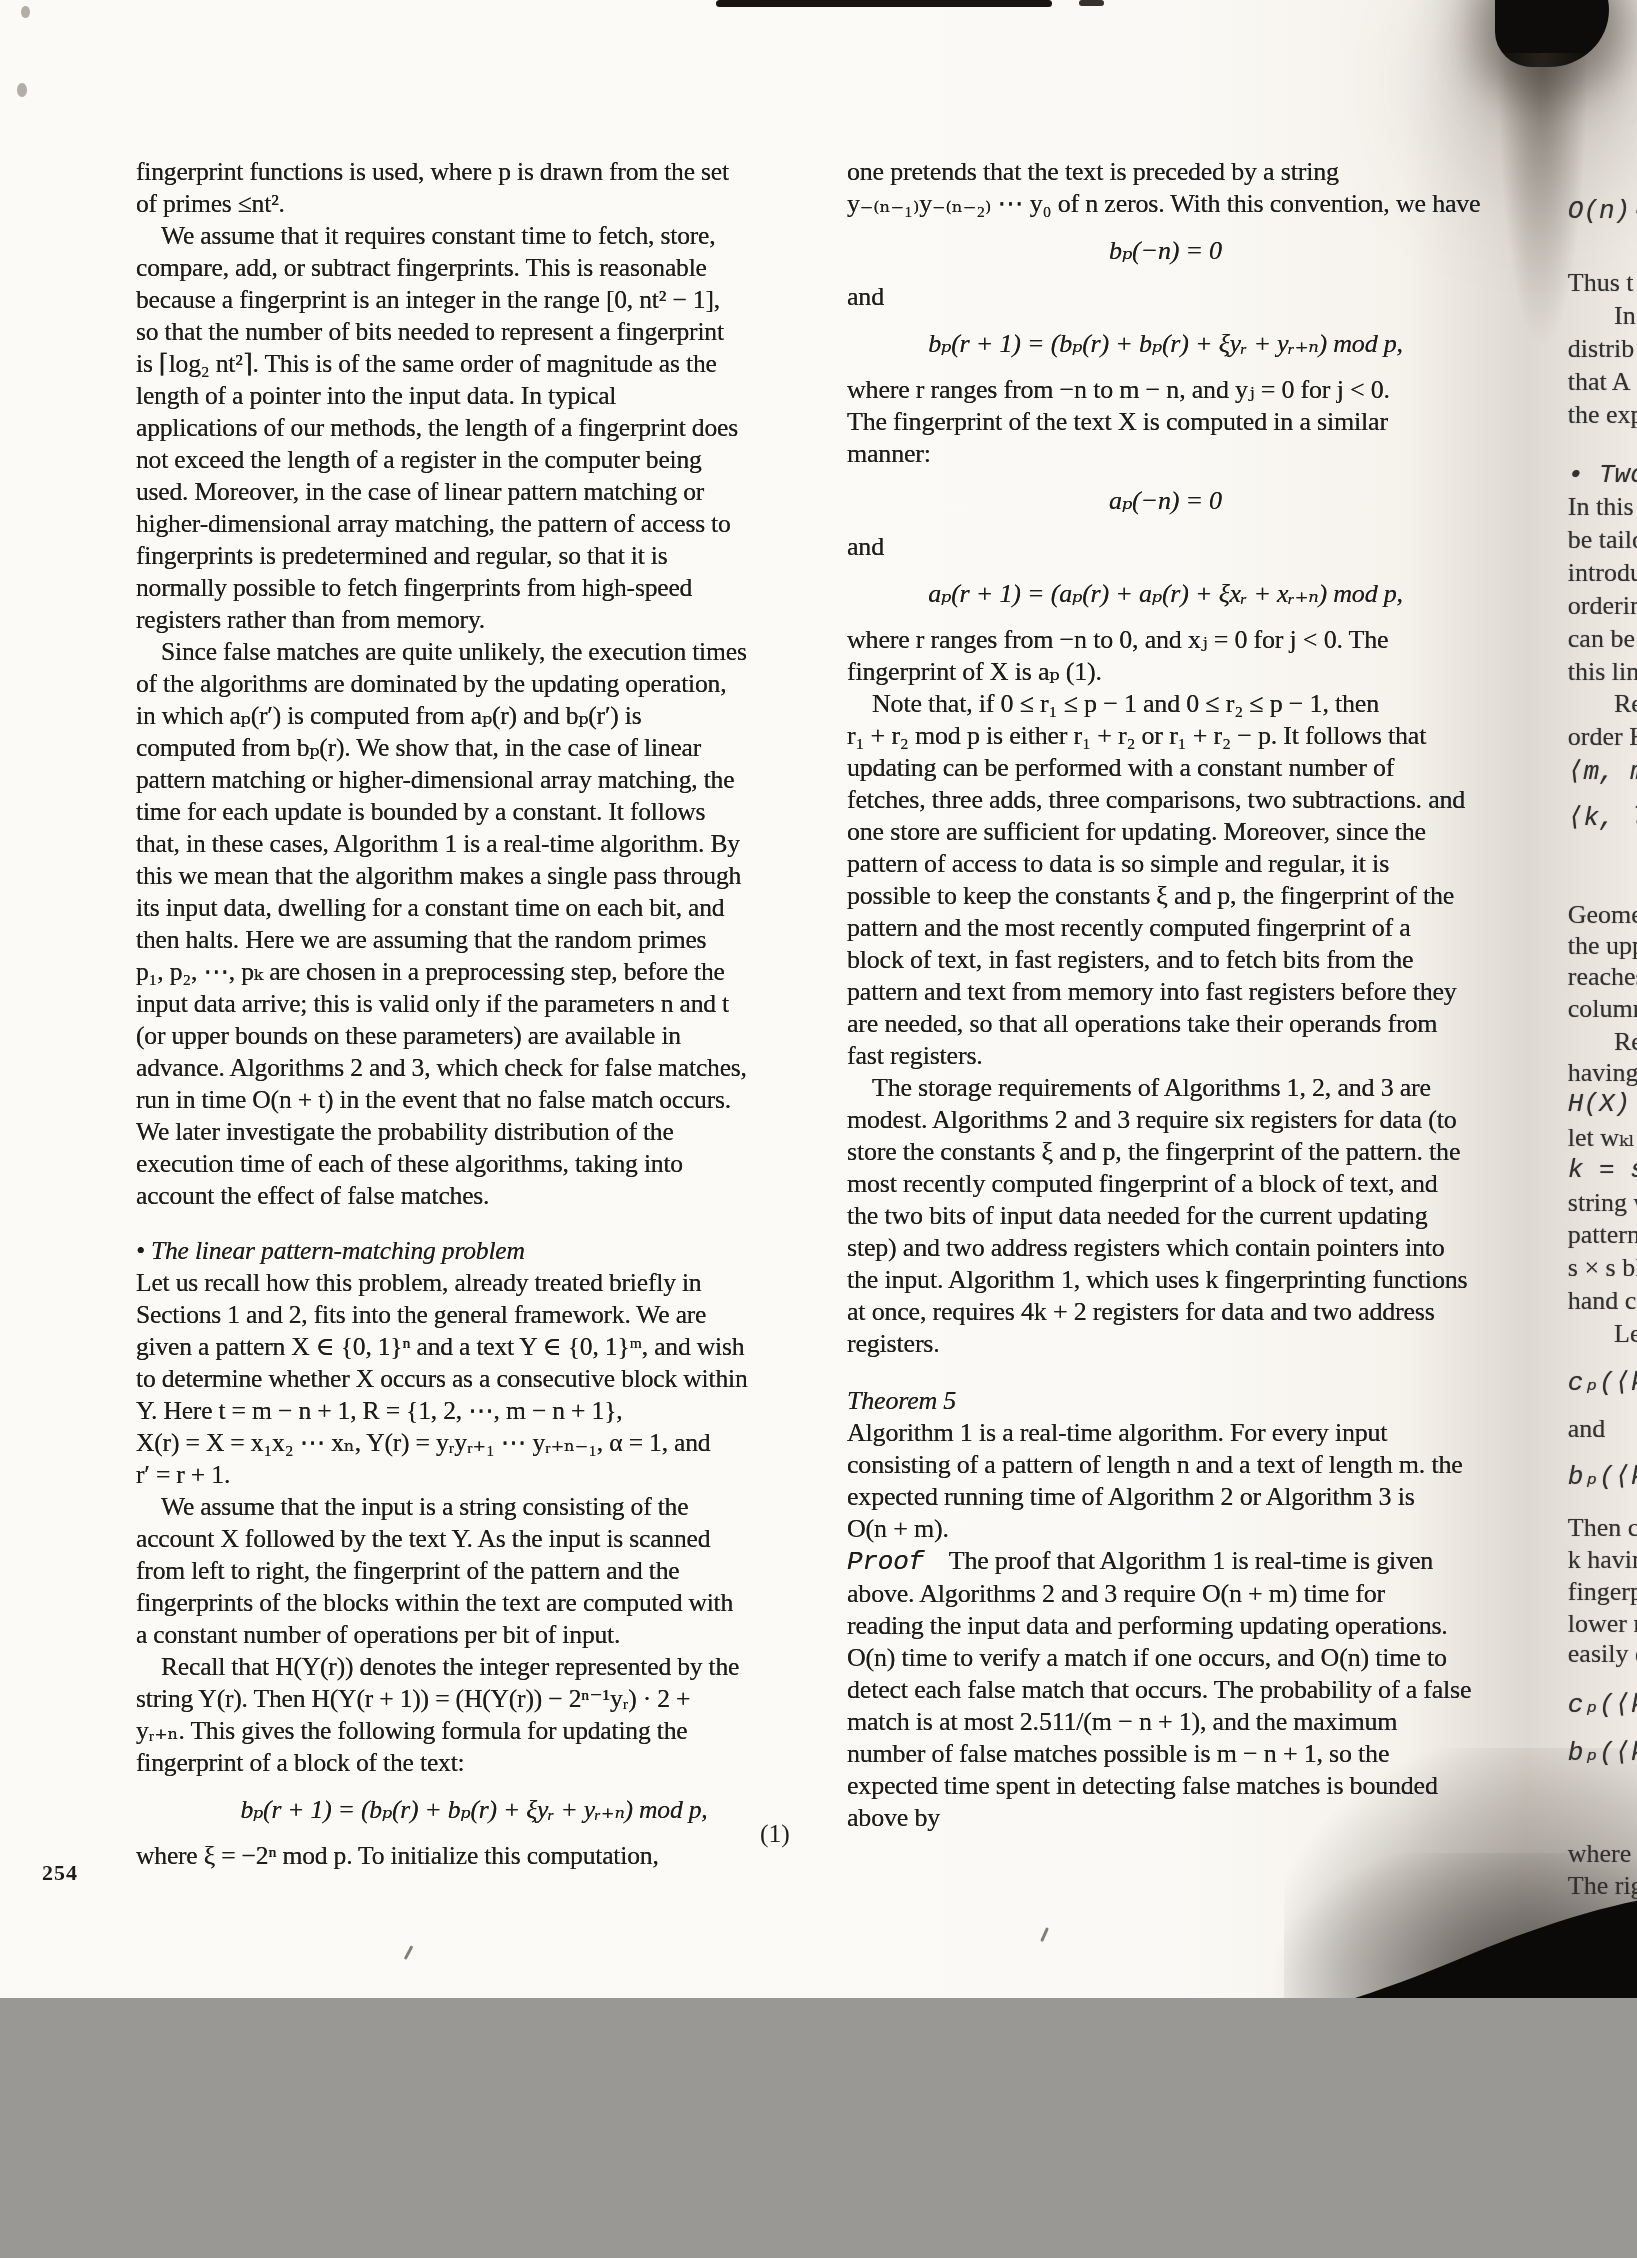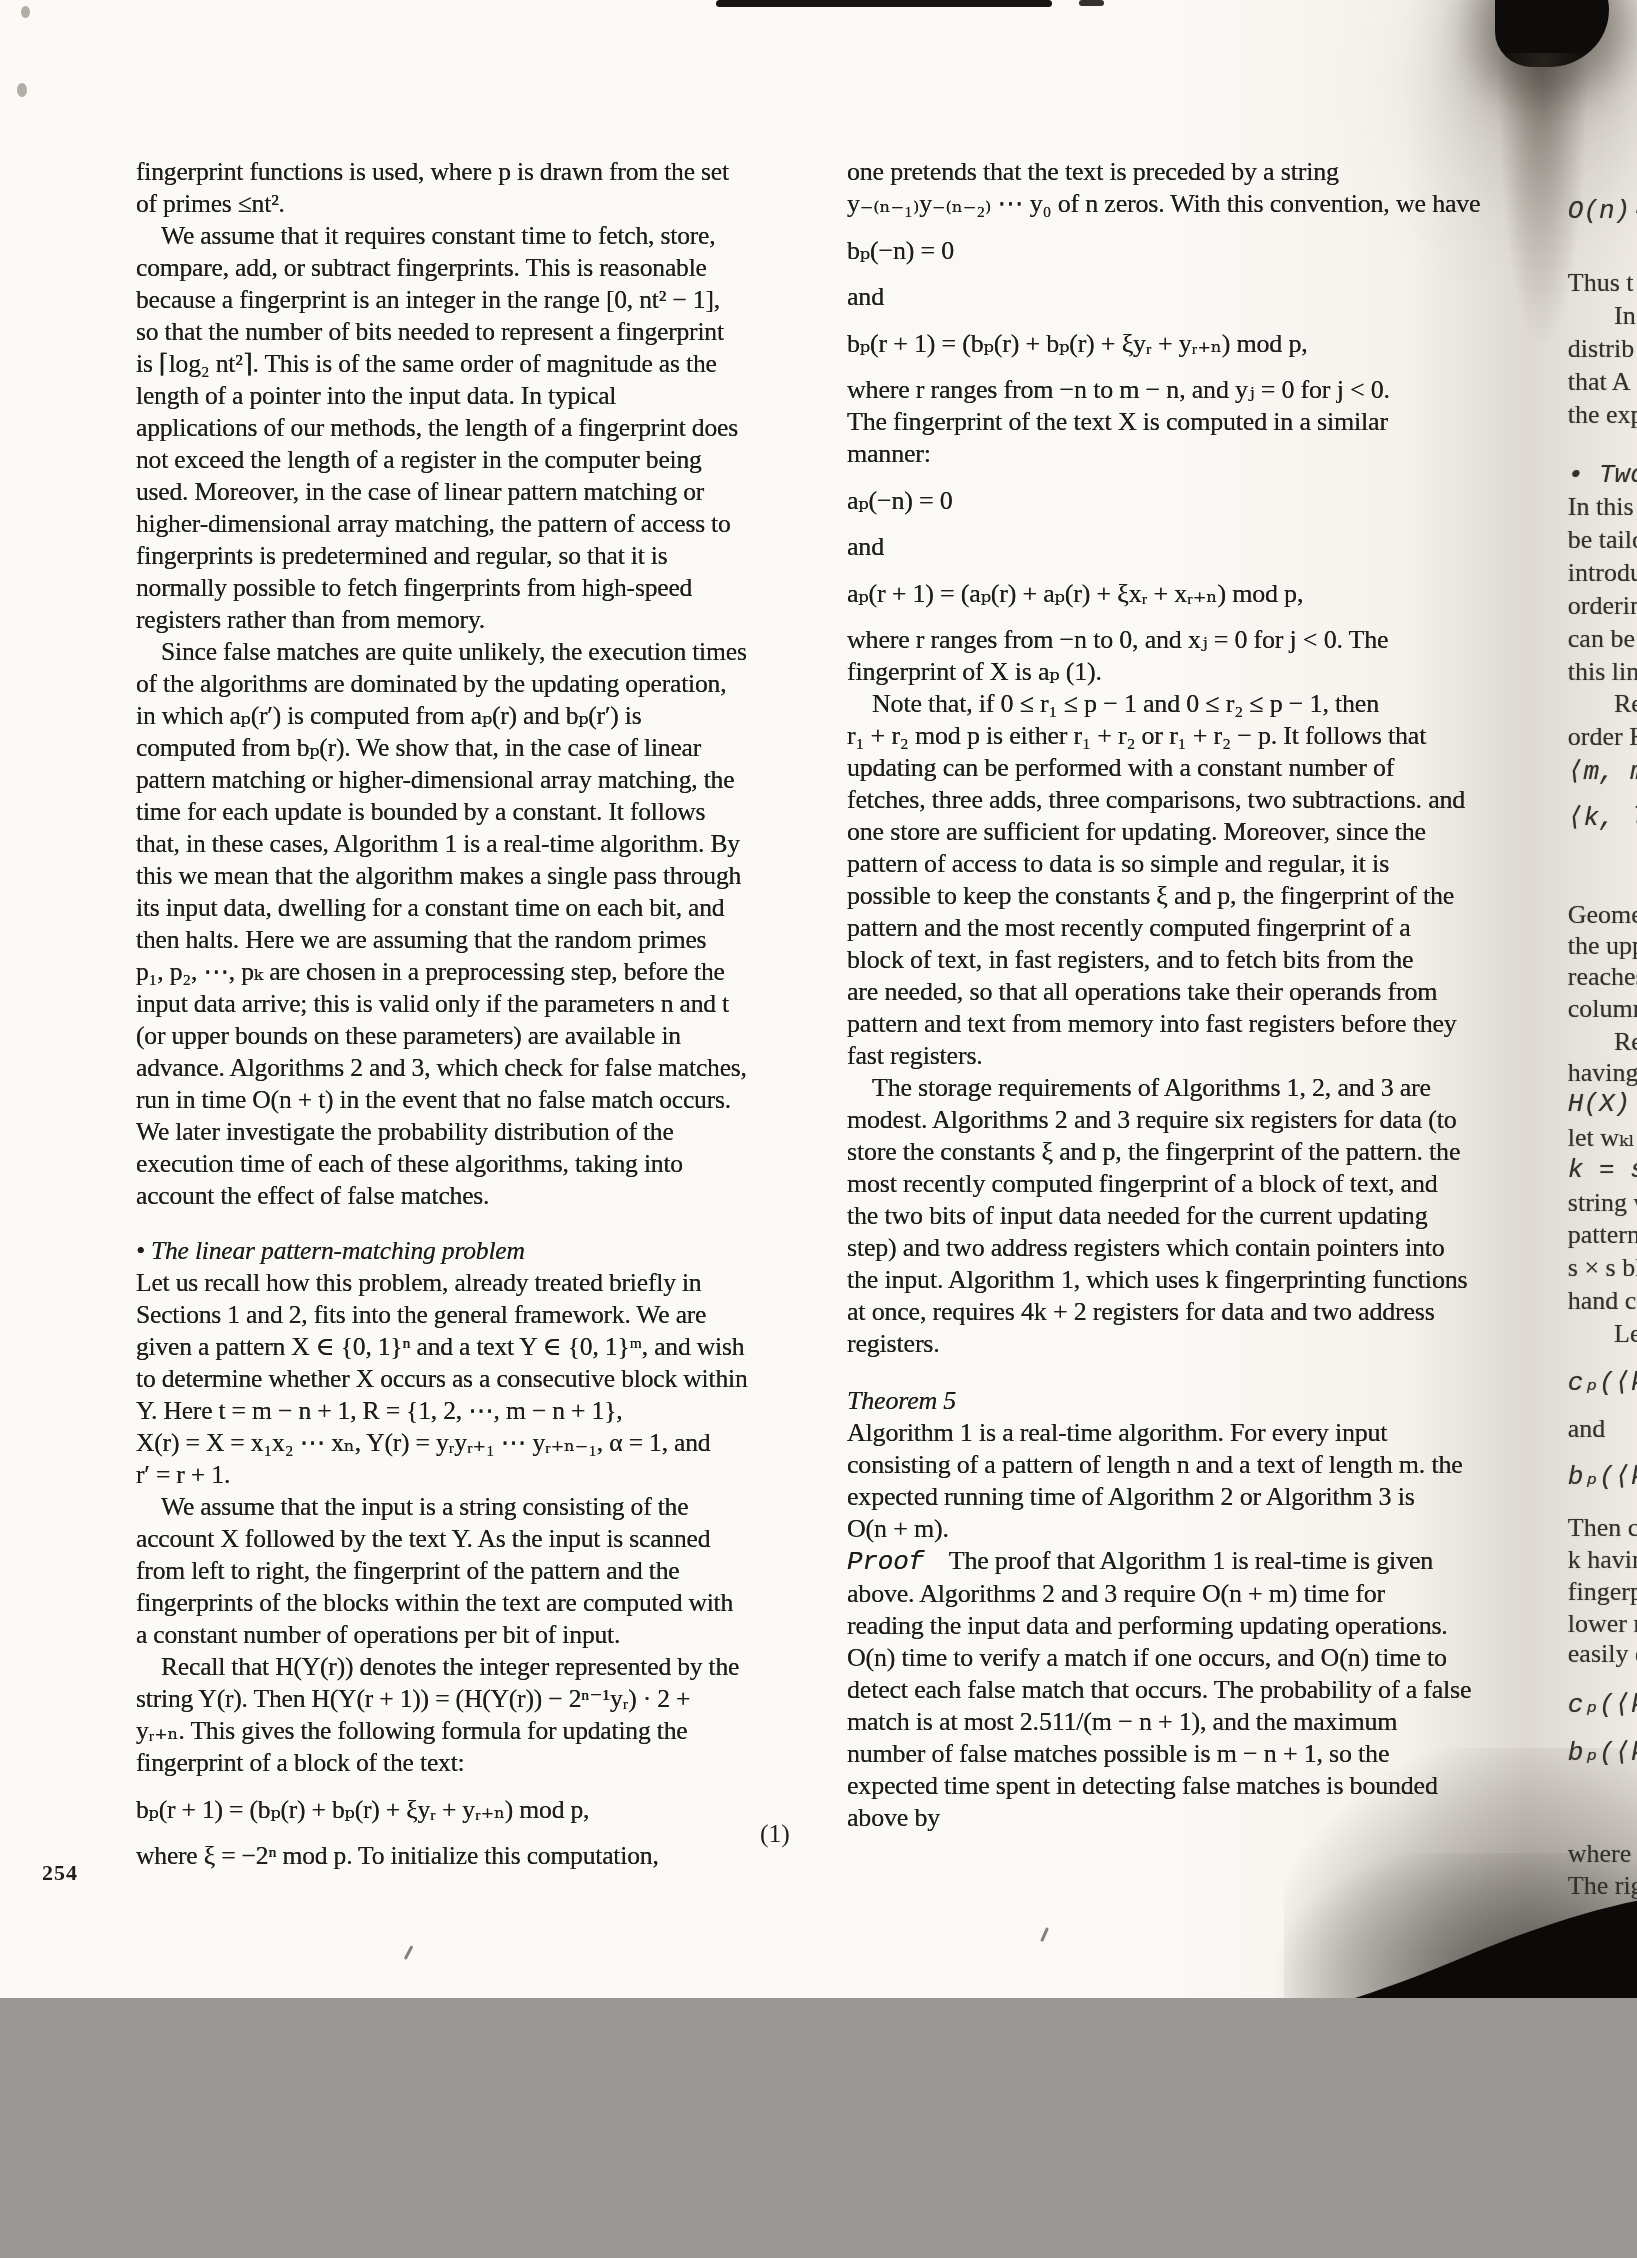--- a/index.html
+++ b/index.html
@@ -13,7 +13,7 @@
   .ind{text-indent:25px;}
   .head{margin-top:23px;font-style:italic;}
   .thead{margin-top:25px;font-style:italic;}
-  .eq{margin-top:14.5px;}
+  .eq{margin-top:14.5px;font-style:italic;text-align:center;}
   .sp{margin-top:14.5px;}
   .proof{}
   .it{font-style:italic;font-family:Liberation Mono, monospace;}

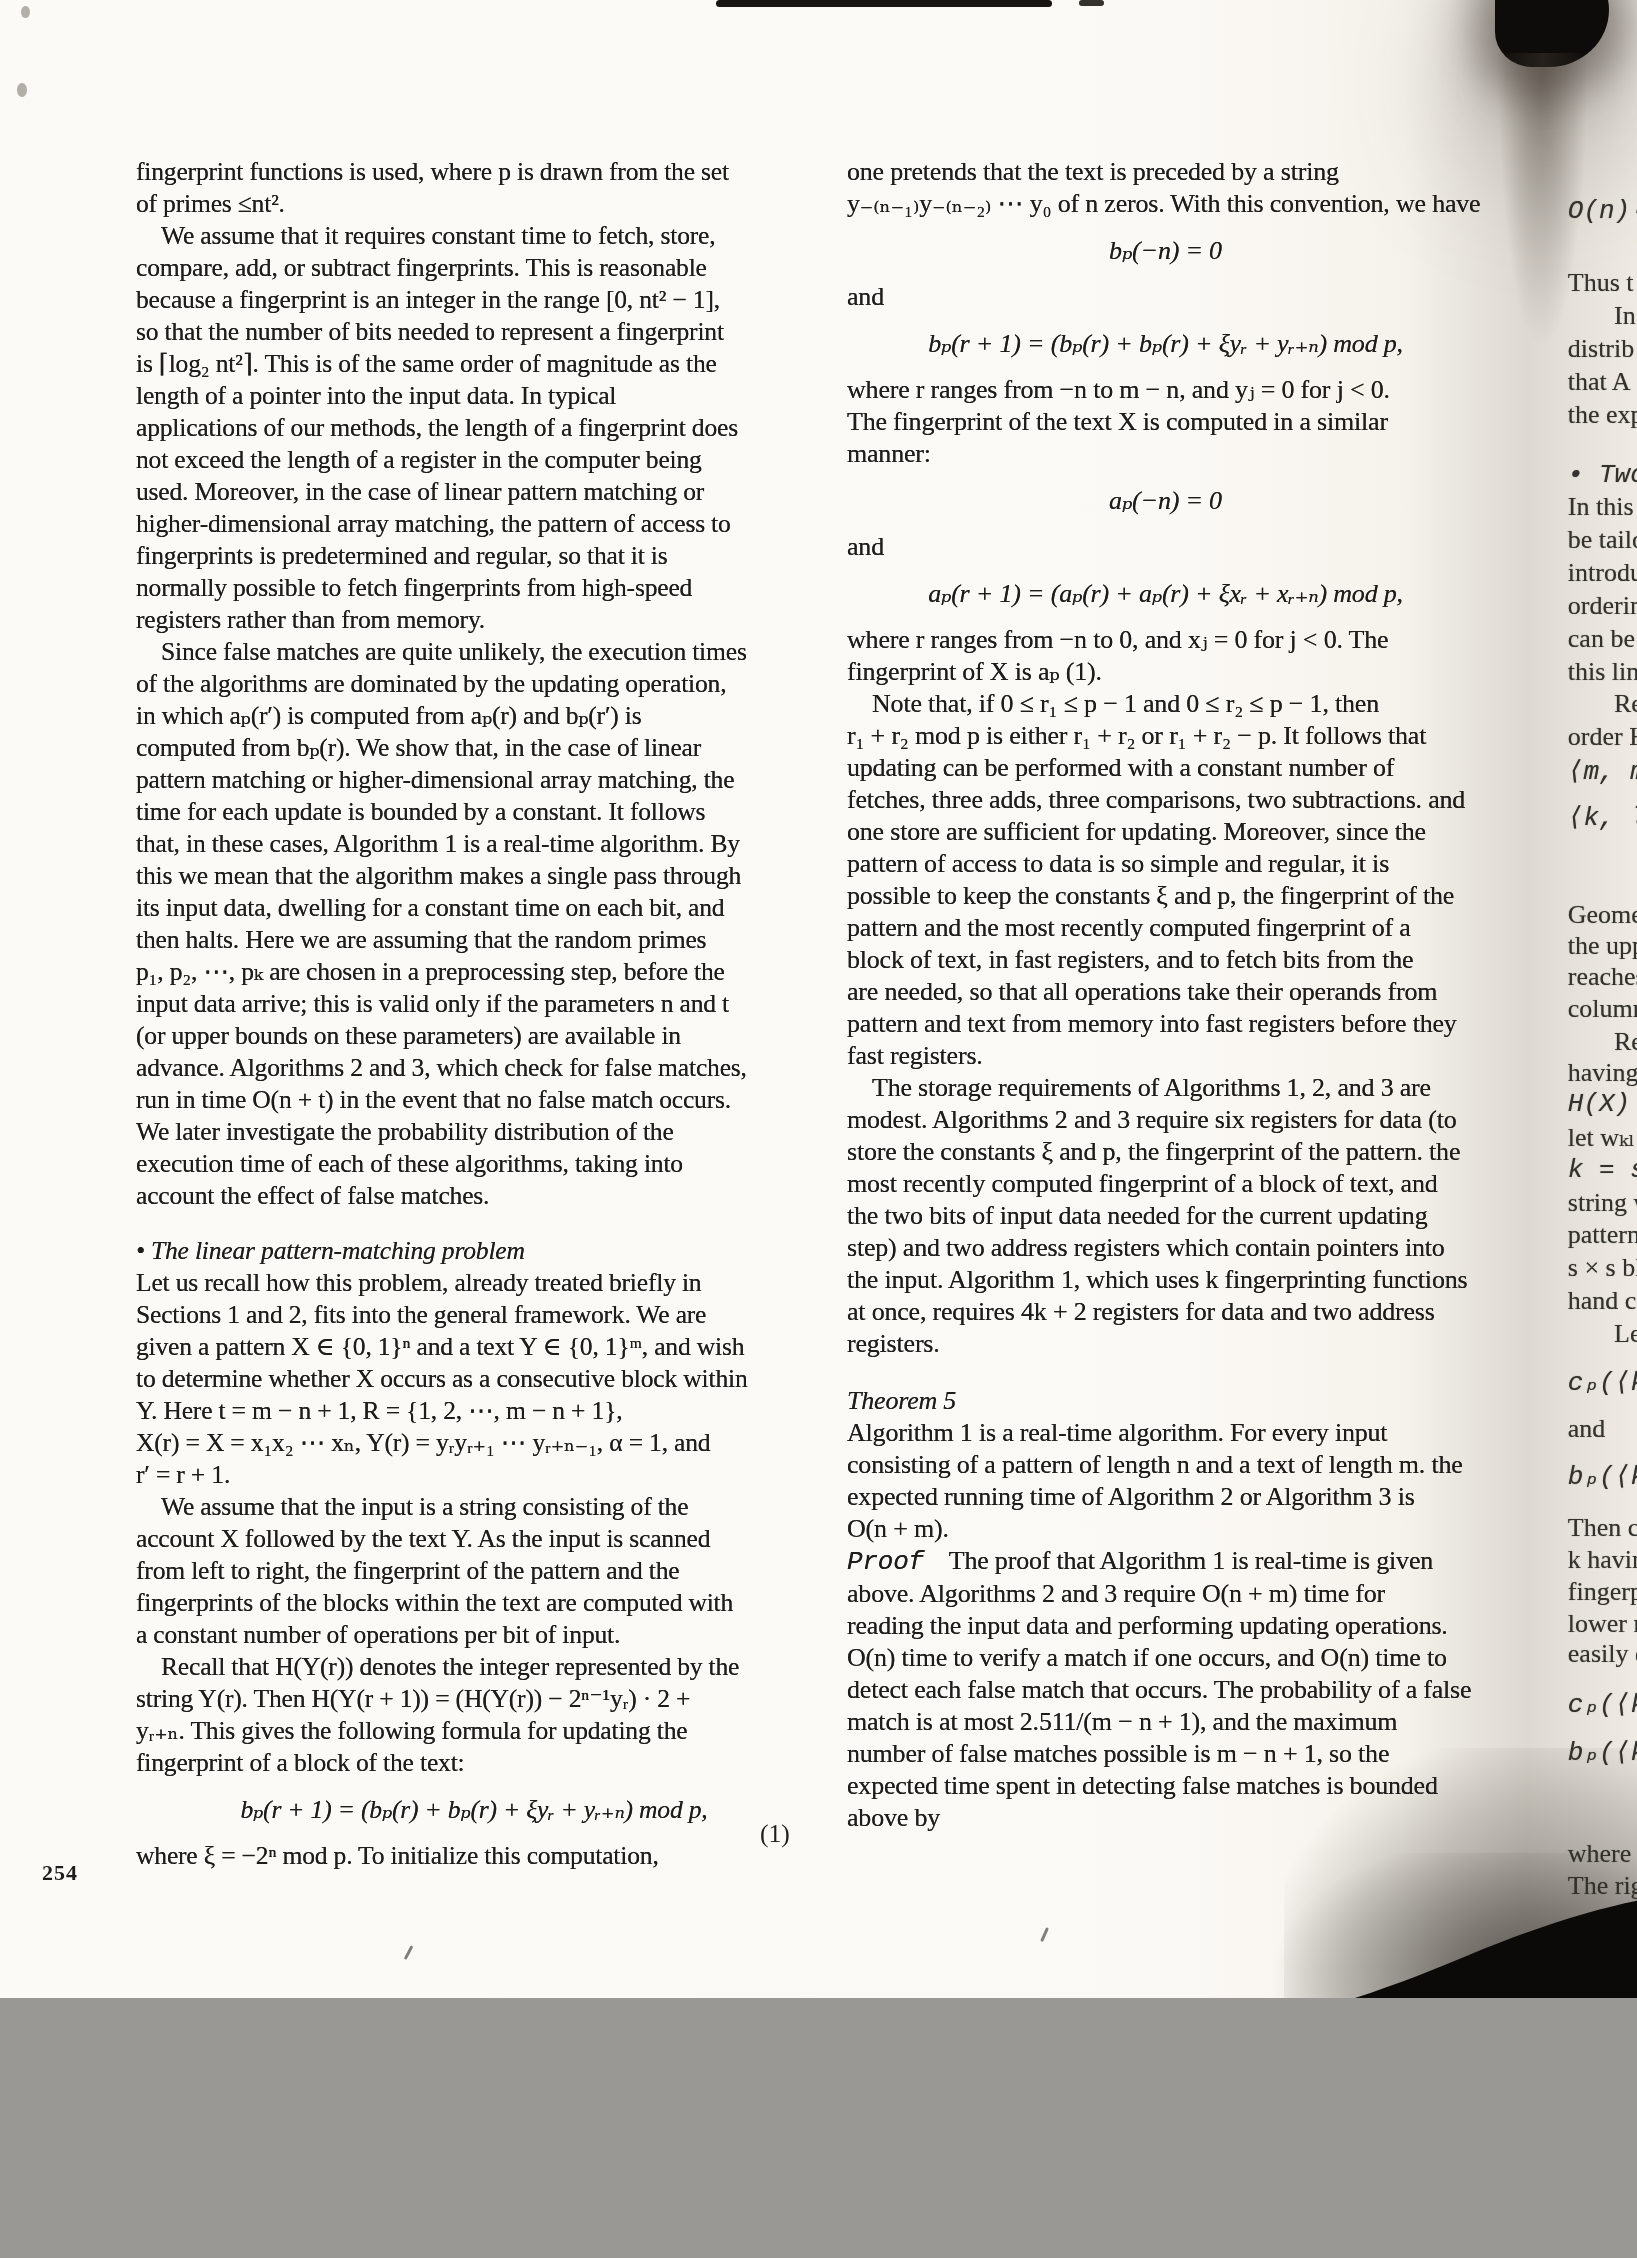--- a/index.html
+++ b/index.html
@@ -144,8 +144,8 @@
       <div class="line ">possible to keep the constants ξ and p, the fingerprint of the</div>
       <div class="line ">pattern and the most recently computed fingerprint of a</div>
       <div class="line ">block of text, in fast registers, and to fetch bits from the</div>
+      <div class="line ">pattern and text from memory into fast registers before they</div>
       <div class="line ">are needed, so that all operations take their operands from</div>
-      <div class="line ">pattern and text from memory into fast registers before they</div>
       <div class="line ">fast registers.</div>
       <div class="line ind">The storage requirements of Algorithms 1, 2, and 3 are</div>
       <div class="line ">modest. Algorithms 2 and 3 require six registers for data (to</div>

